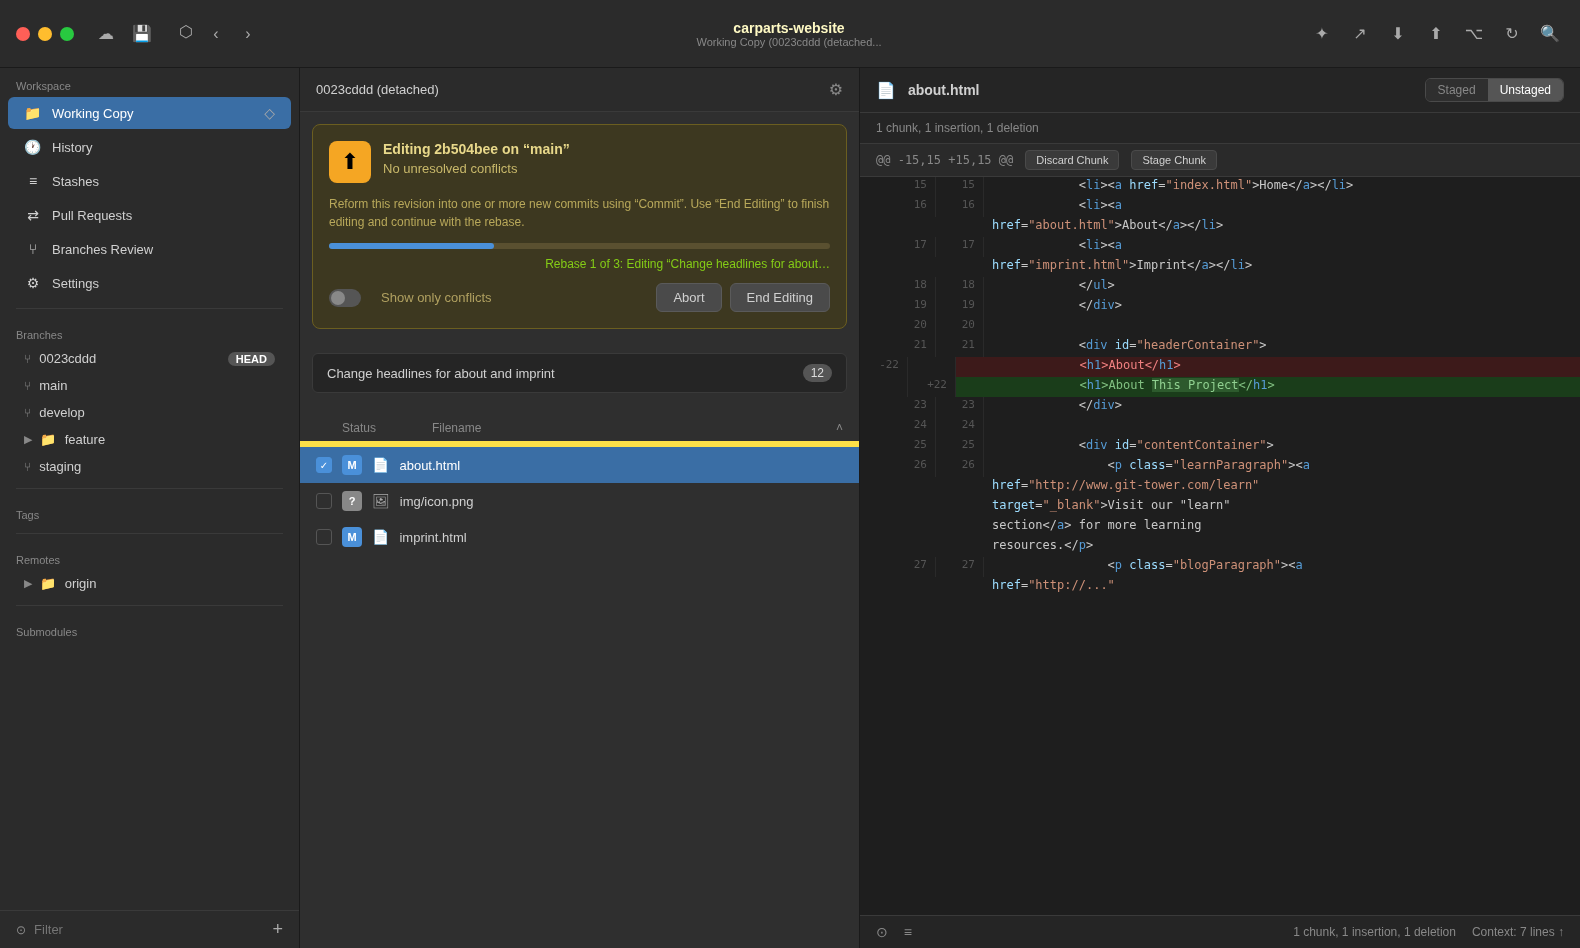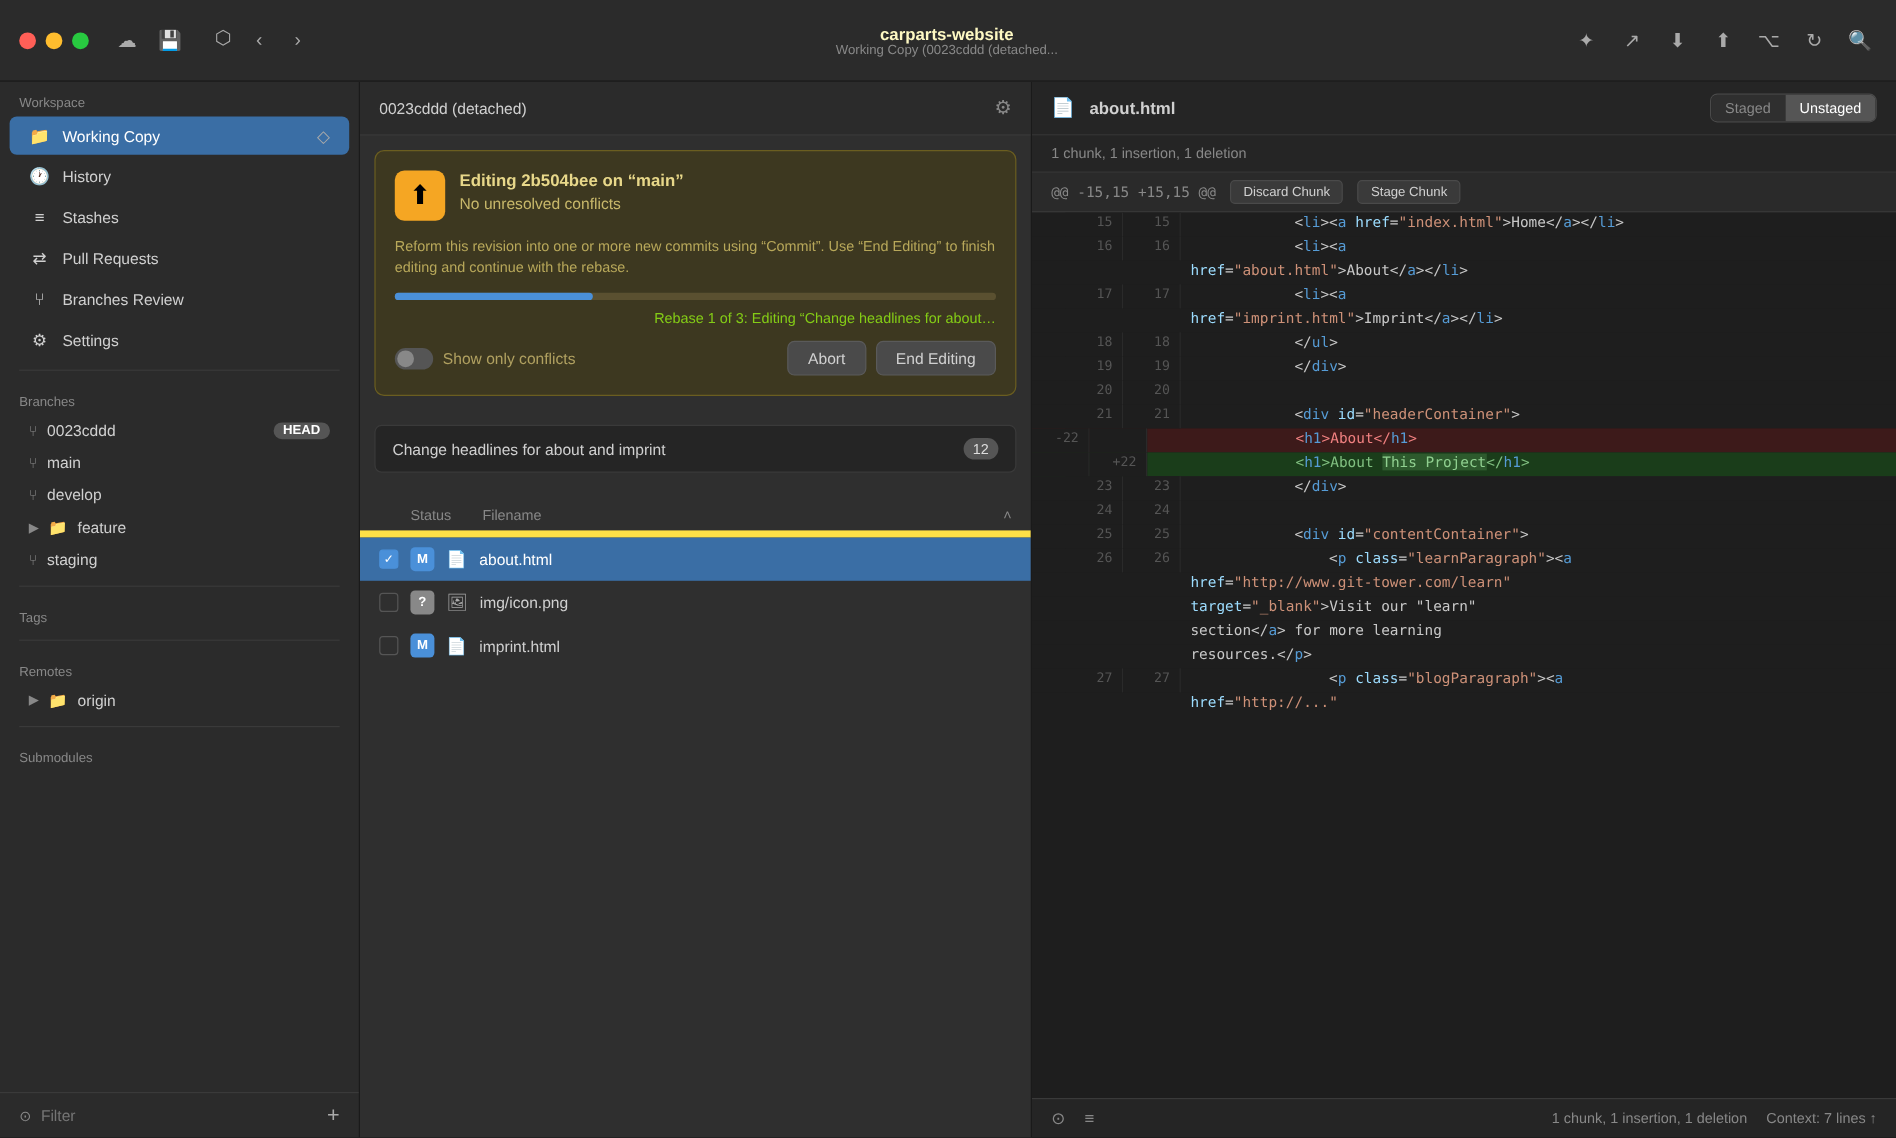--- a/index.html
+++ b/index.html
@@ -60,7 +60,7 @@
     .progress-bar-fill { height: 100%; background: #4a90d9; border-radius: 3px; }
     .rebase-status-text { font-size: 12px; color: #84cc16; margin-bottom: 12px; text-align: right; }
     .rebase-controls { display: flex; align-items: center; gap: 12px; }
-    .show-conflicts-toggle { display: flex; align-items: center; gap: 8px; font-size: 13px; color: #b0a060; }
+    .show-conflicts-toggle { display: flex; align-items: center; gap: 20px; font-size: 13px; color: #b0a060; }
     .toggle-switch { width: 32px; height: 18px; background: #555; border-radius: 9px; position: relative; cursor: pointer; }
     .toggle-knob { width: 14px; height: 14px; background: #888; border-radius: 50%; position: absolute; top: 2px; left: 2px; }
     .rebase-buttons { display: flex; gap: 8px; margin-left: auto; }

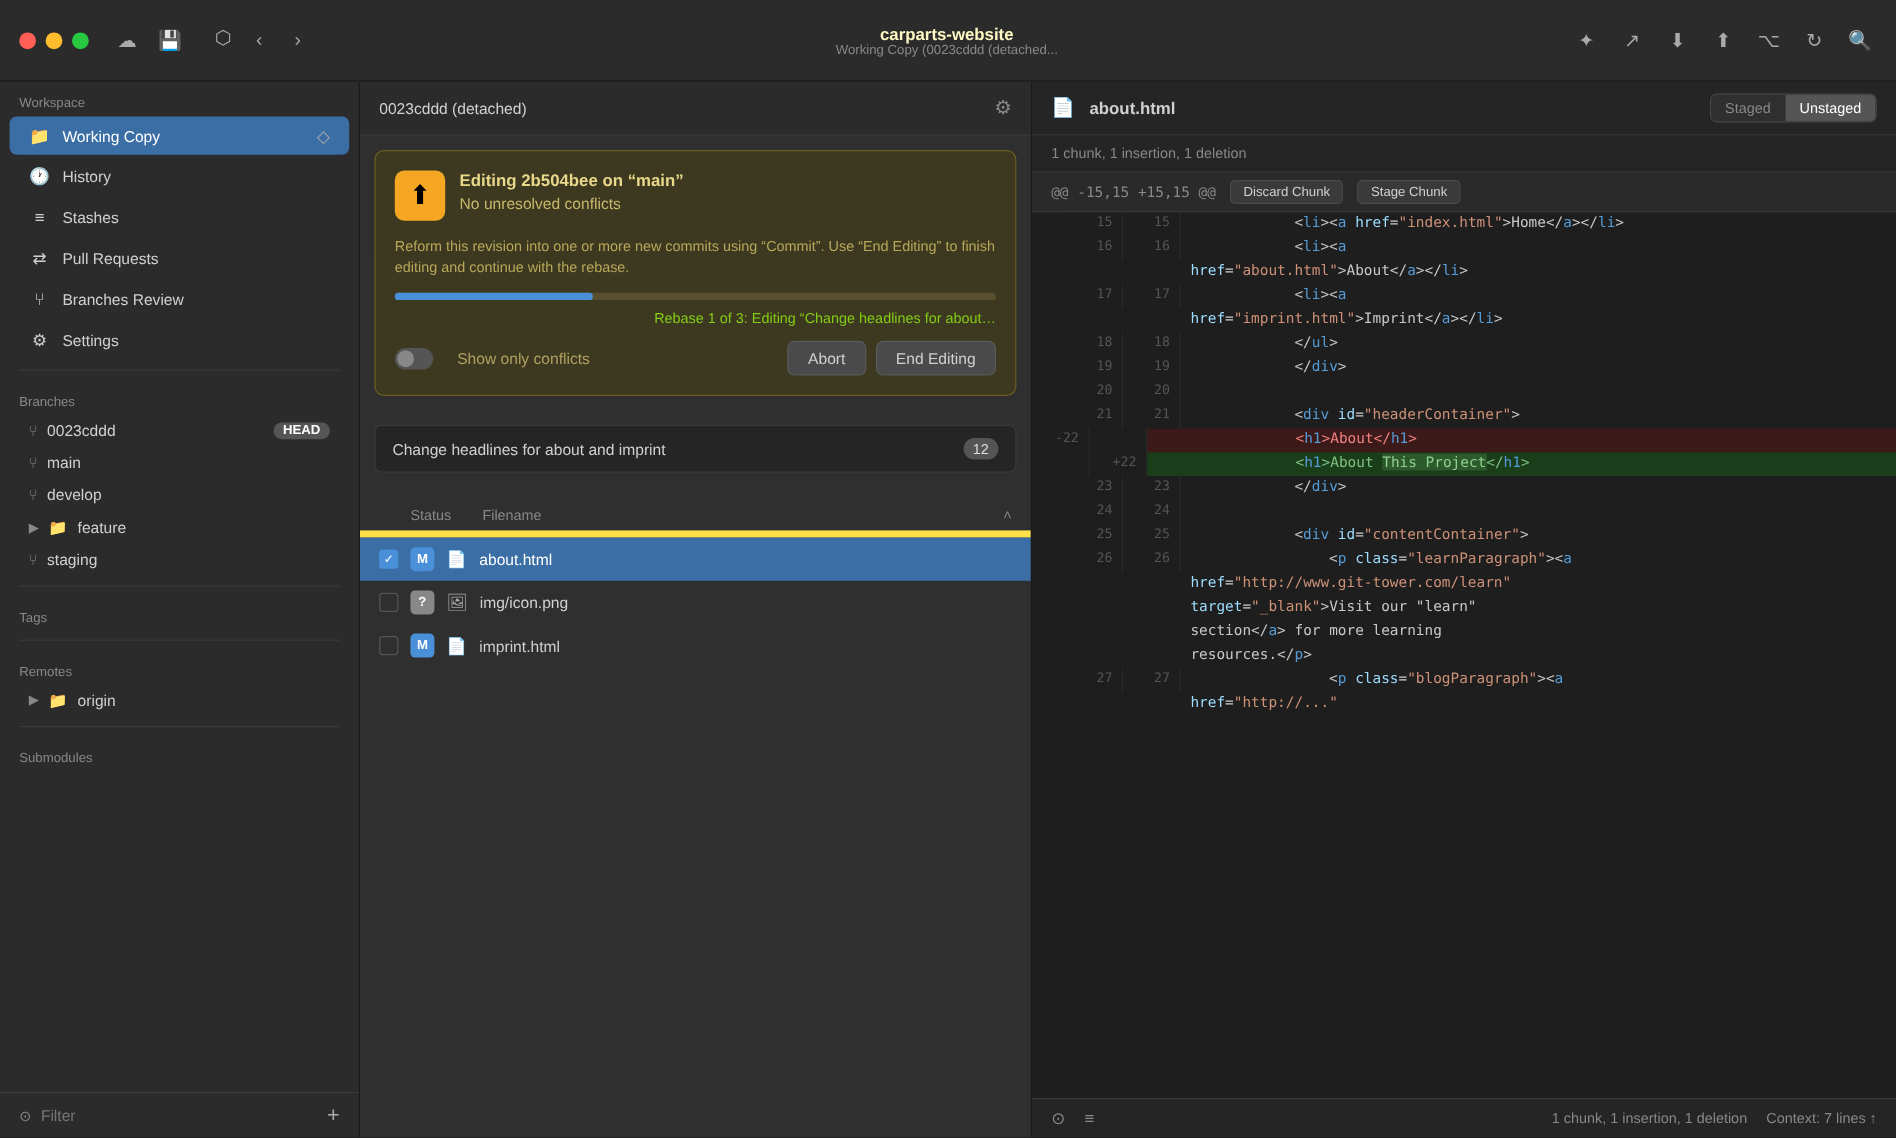--- a/index.html
+++ b/index.html
@@ -80,7 +80,7 @@
     
     .file-list-header { display: flex; align-items: flex-start; padding: 6px 16px; border-bottom: 6px solid #fde047; font-size: 12px; color: #888; }
     .file-list-header-status { width: 60px; }
-    .file-list-header-filename { flex: 1; font-size: 12px; color: #888; }
+    .file-list-header-filename { flex: 1; font-size: 12px; color: #888; margin-left: 30px; }
     .file-list-header-chevron { color: #888; }
     .file-row { display: flex; align-items: center; padding: 8px 16px; cursor: pointer; gap: 10px; }
     .file-row.selected { background: #3a6ea5; }

